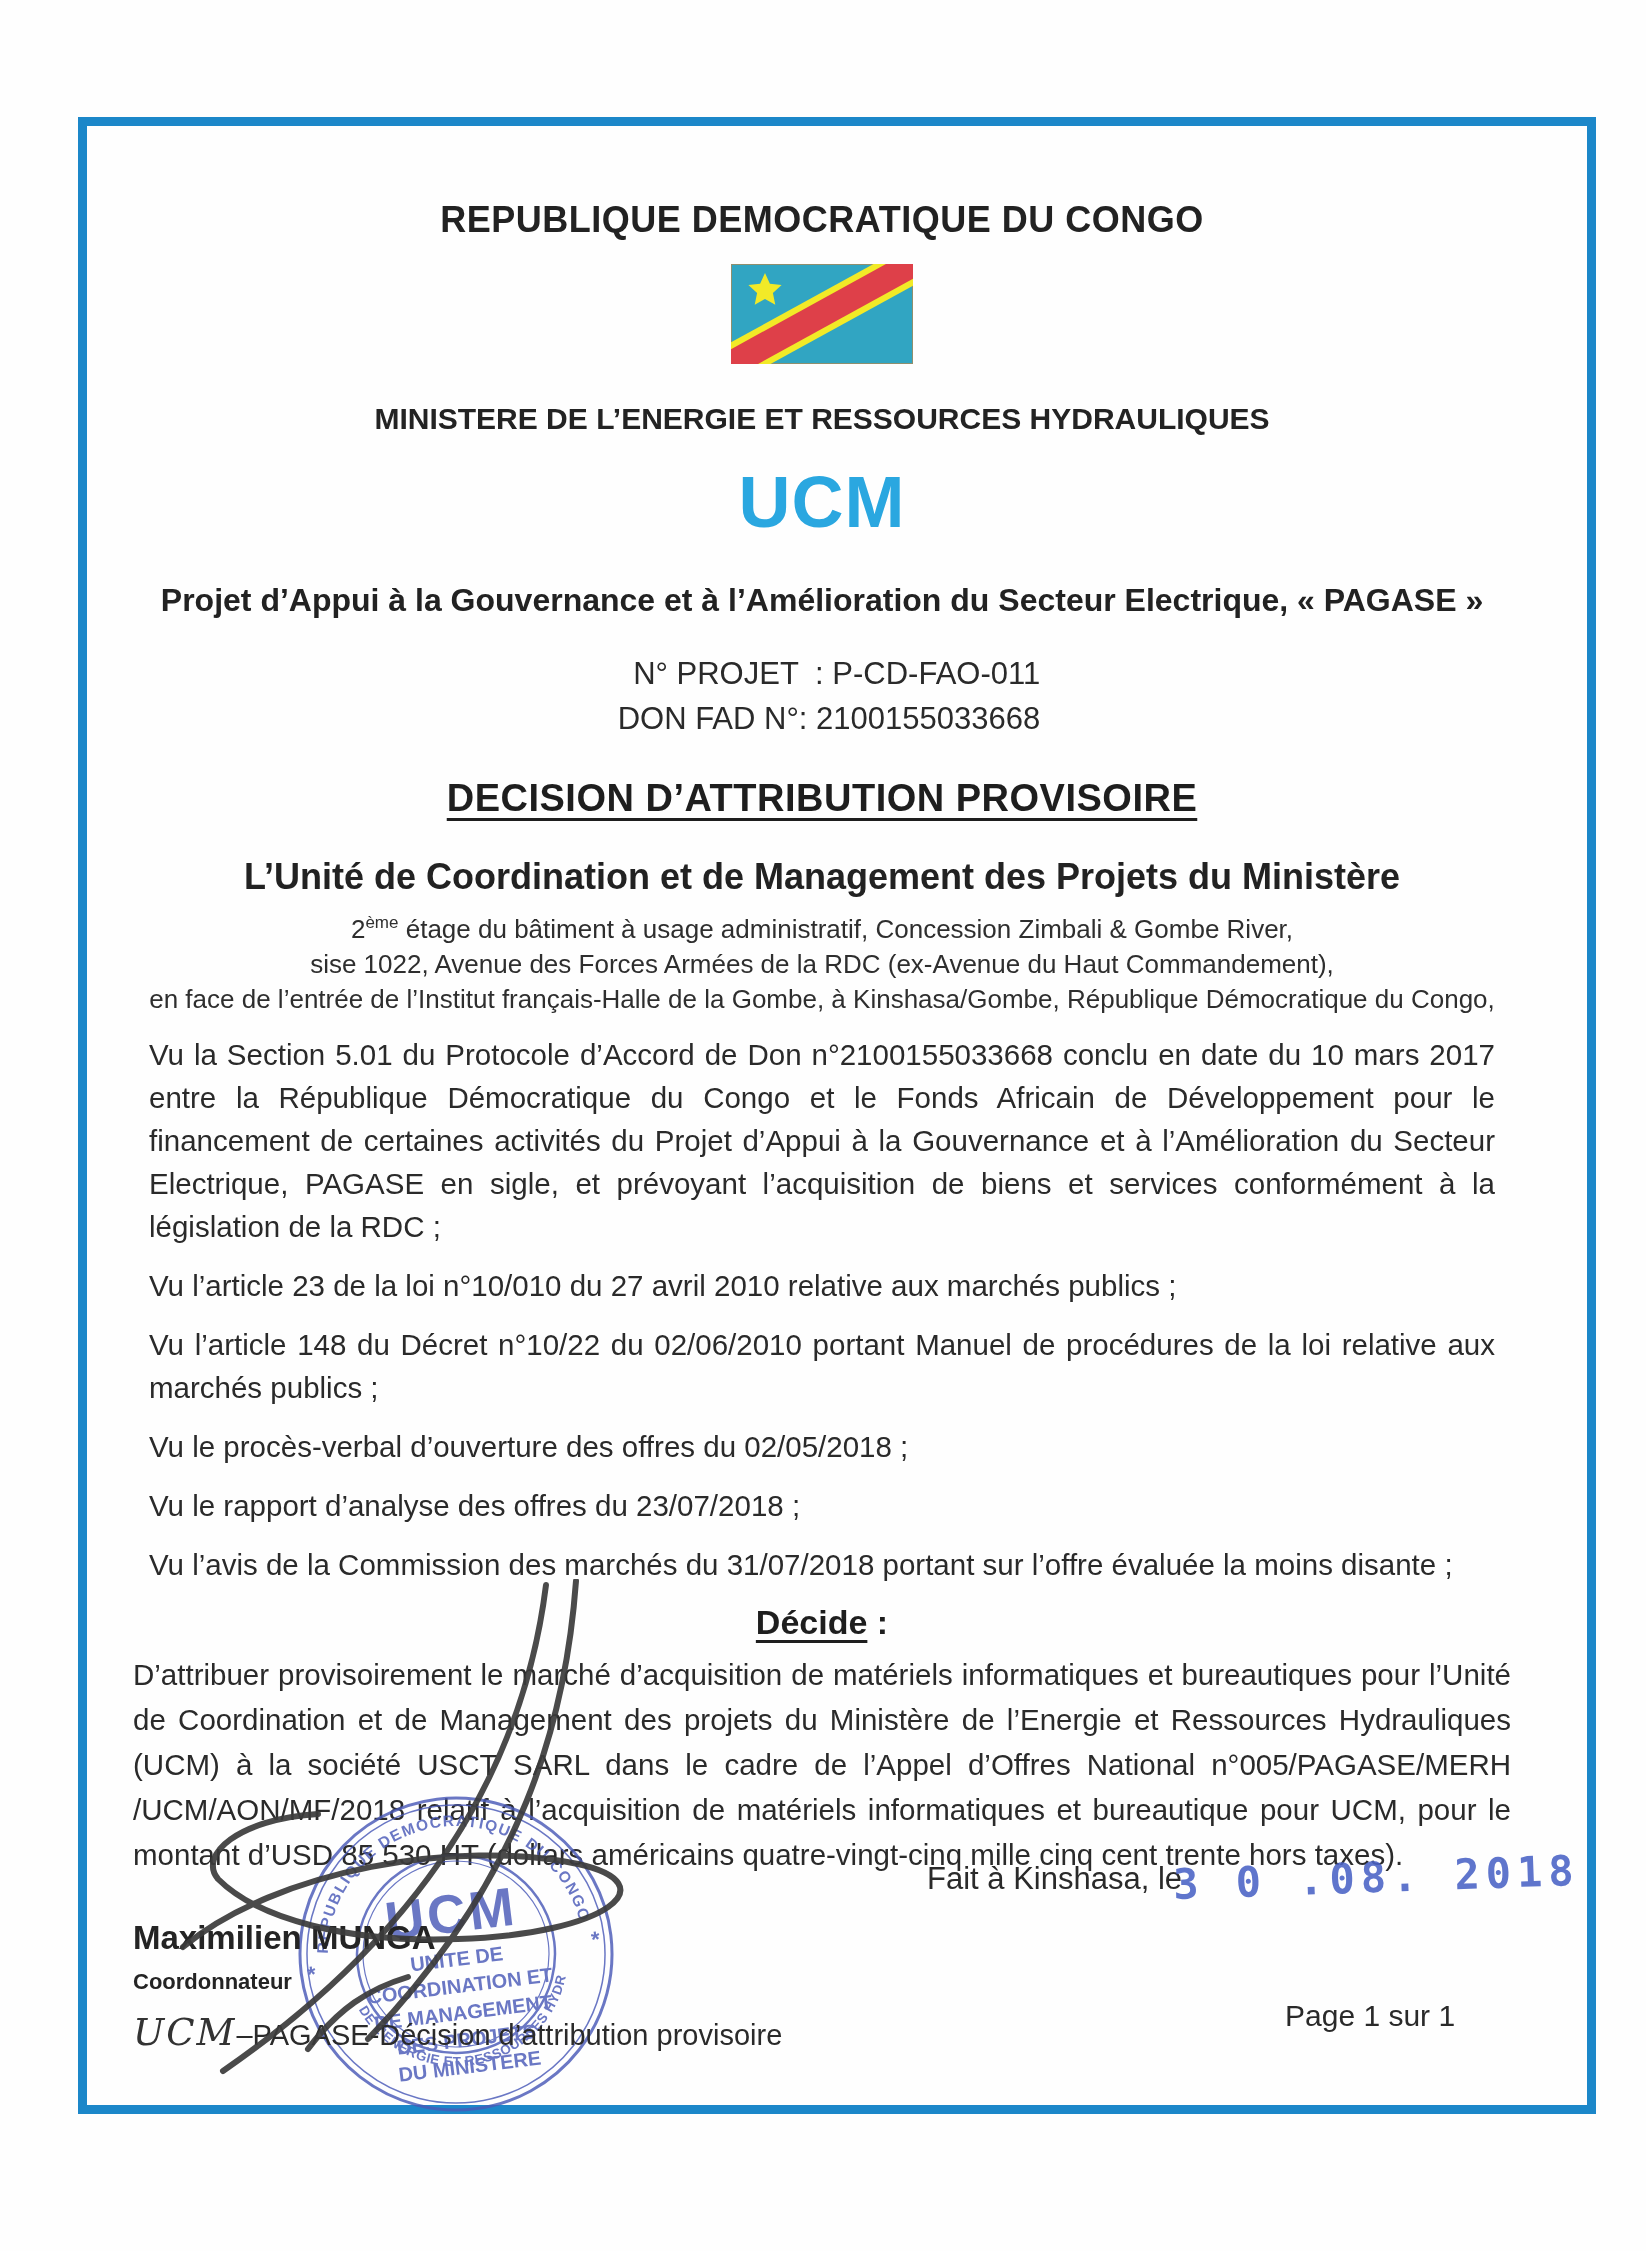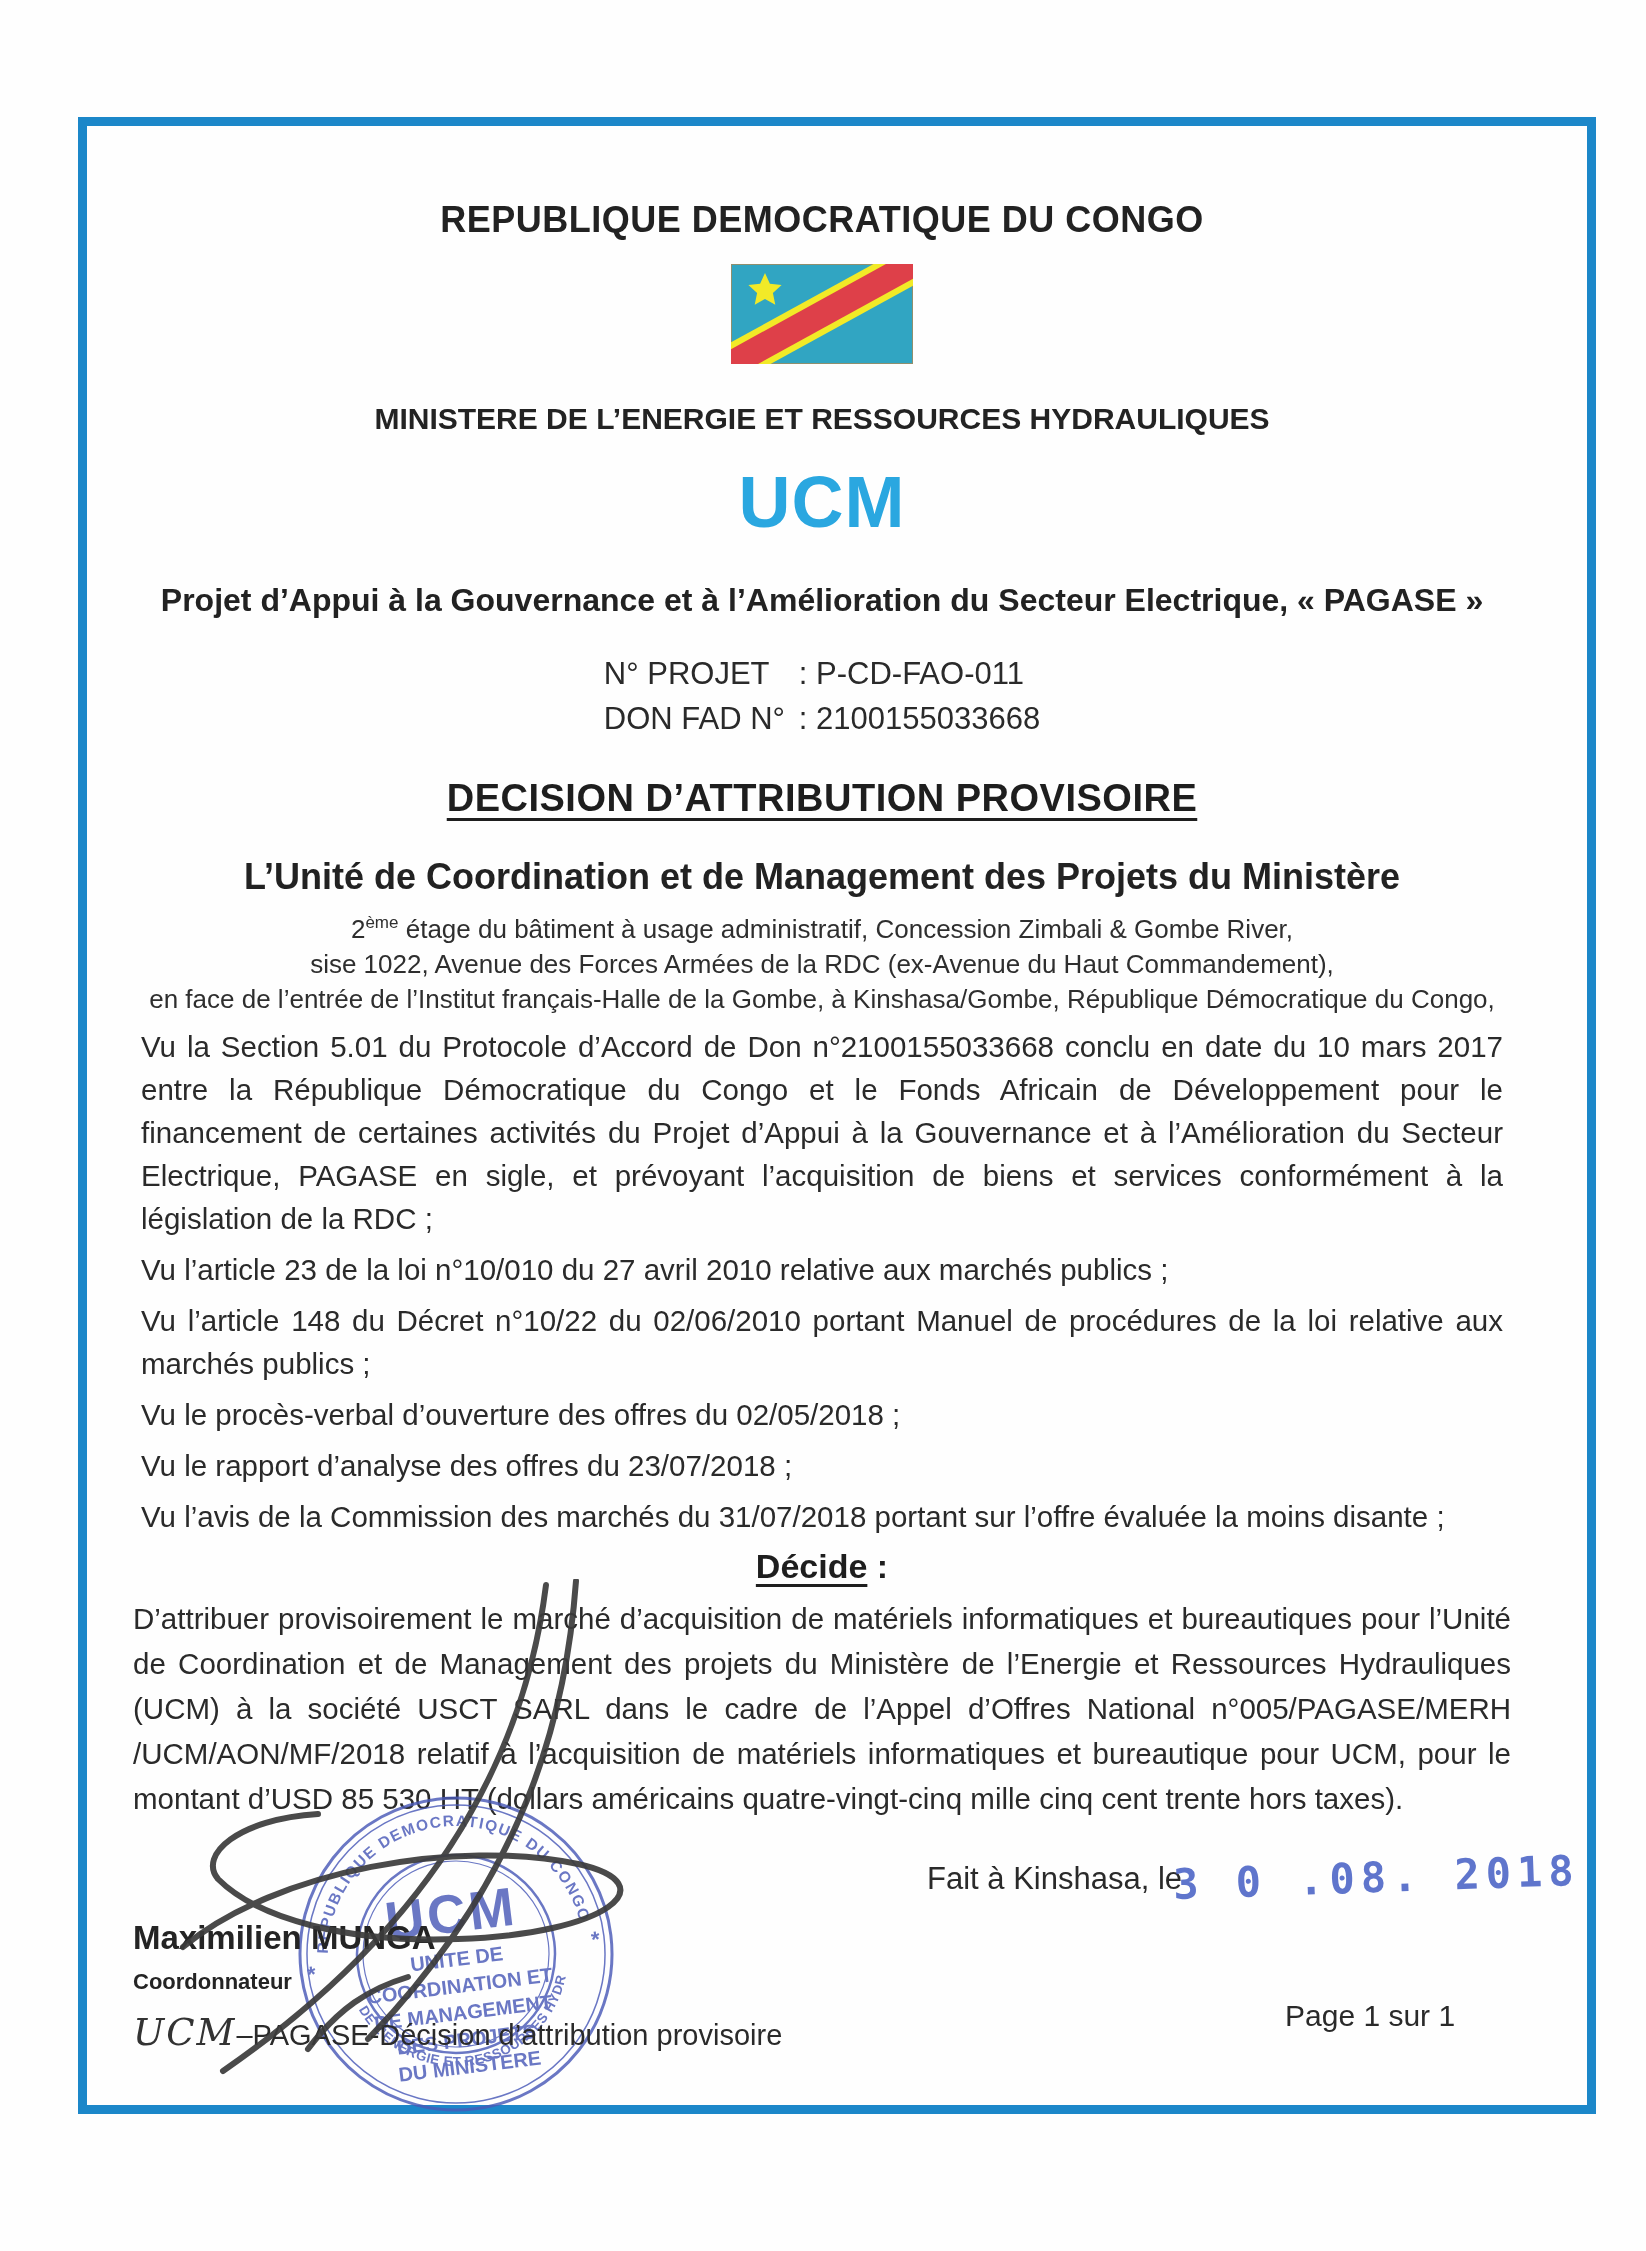--- a/index.html
+++ b/index.html
@@ -46,7 +46,7 @@
     margin-top: 39px; text-align: center;
     font-size: 32px; line-height: 38px; font-weight: bold; color: #222;
   }
-  .refs { margin-top: 32px; display: flex; justify-content: center; }
+  .refs { margin-top: 32px; display: flex; justify-content: center; text-align: right; }
   .refs-grid {
     display: grid; grid-template-columns: 195px auto;
     font-size: 31px; line-height: 45px; color: #2a2a2a;

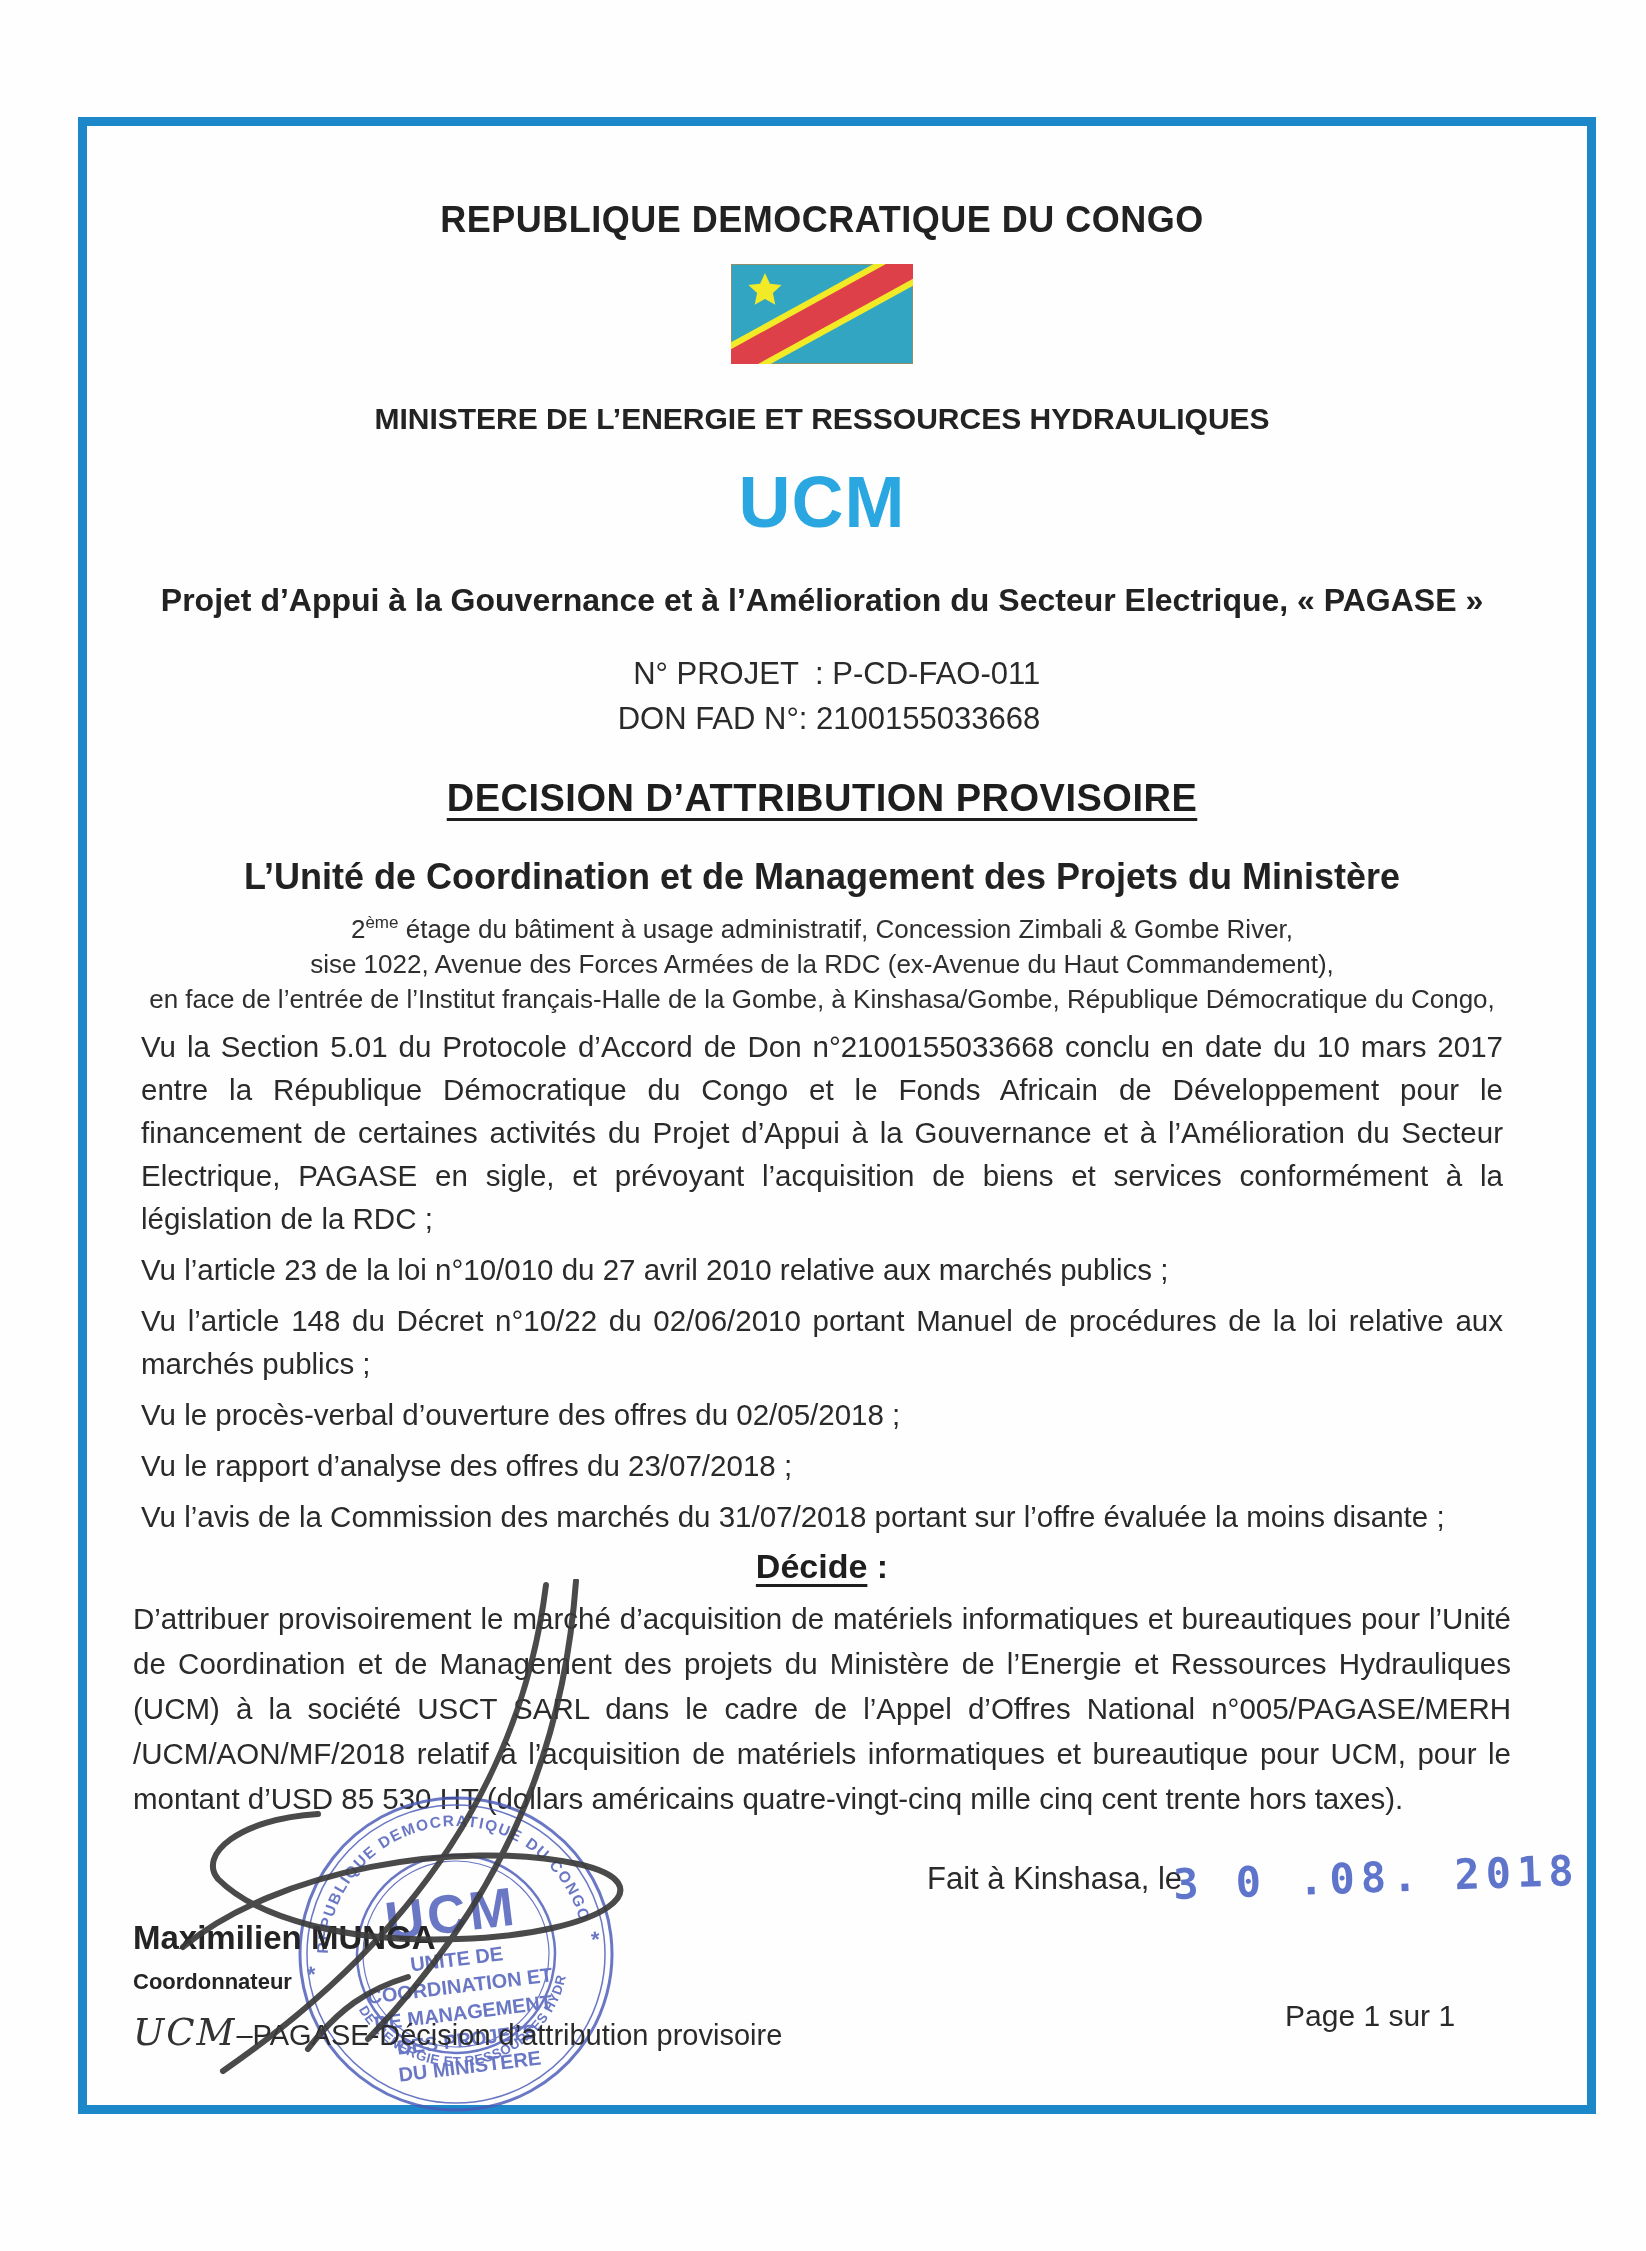--- a/index.html
+++ b/index.html
@@ -67,7 +67,7 @@
   }
   .address sup { font-size: 17px; }
   .recitals { margin-top: 0; font-size: 29.5px; line-height: 43px; text-align: justify; color: #2a2a2a; }
-  .recitals p { margin: 8px; }
+  .recitals p { margin: 16px; }
   .operative-heading {
     margin-top: 6px; text-align: center;
     font-size: 34px; line-height: 40px; font-weight: bold; color: #1e1e1e;

